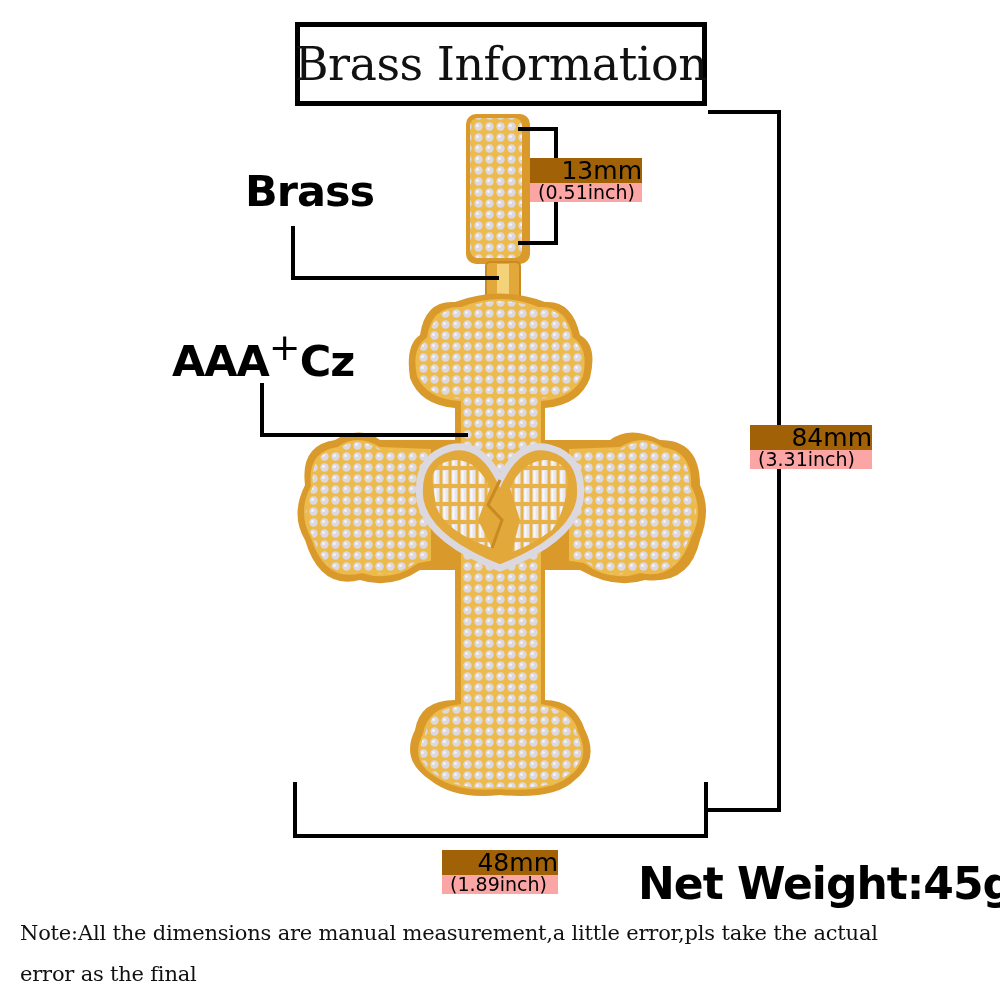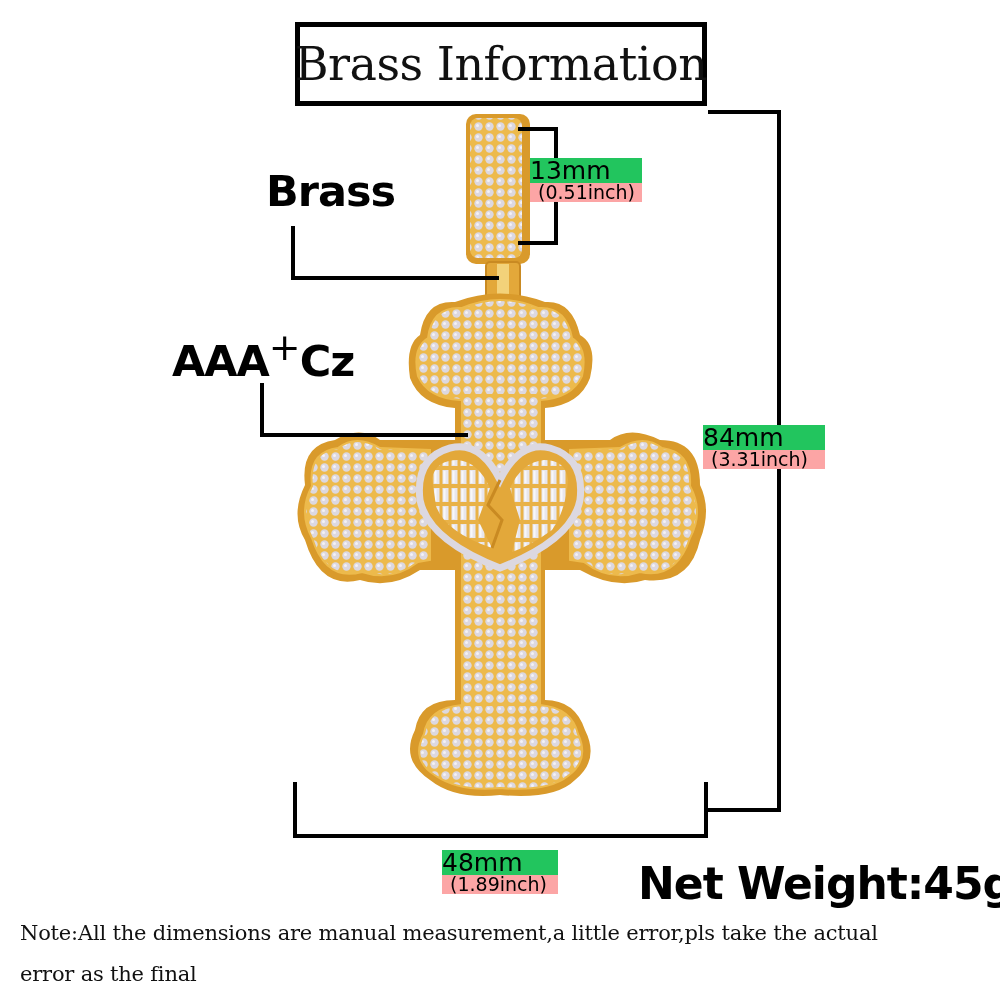--- a/index.html
+++ b/index.html
@@ -73,7 +73,7 @@
   <span class="title-text">Brass Information</span>
 </div>
 
-<div class="abs label-big" style="left:245px; top:170px;margin-left:21px;">Brass</div>
+<div class="abs label-big" style="left:245px; top:170px;">Brass</div>
 <div class="line" style="left:291px; top:226px; width:4px; height:54px;"></div>
 <div class="line" style="left:291px; top:276px; width:208px; height:4px;"></div>
 

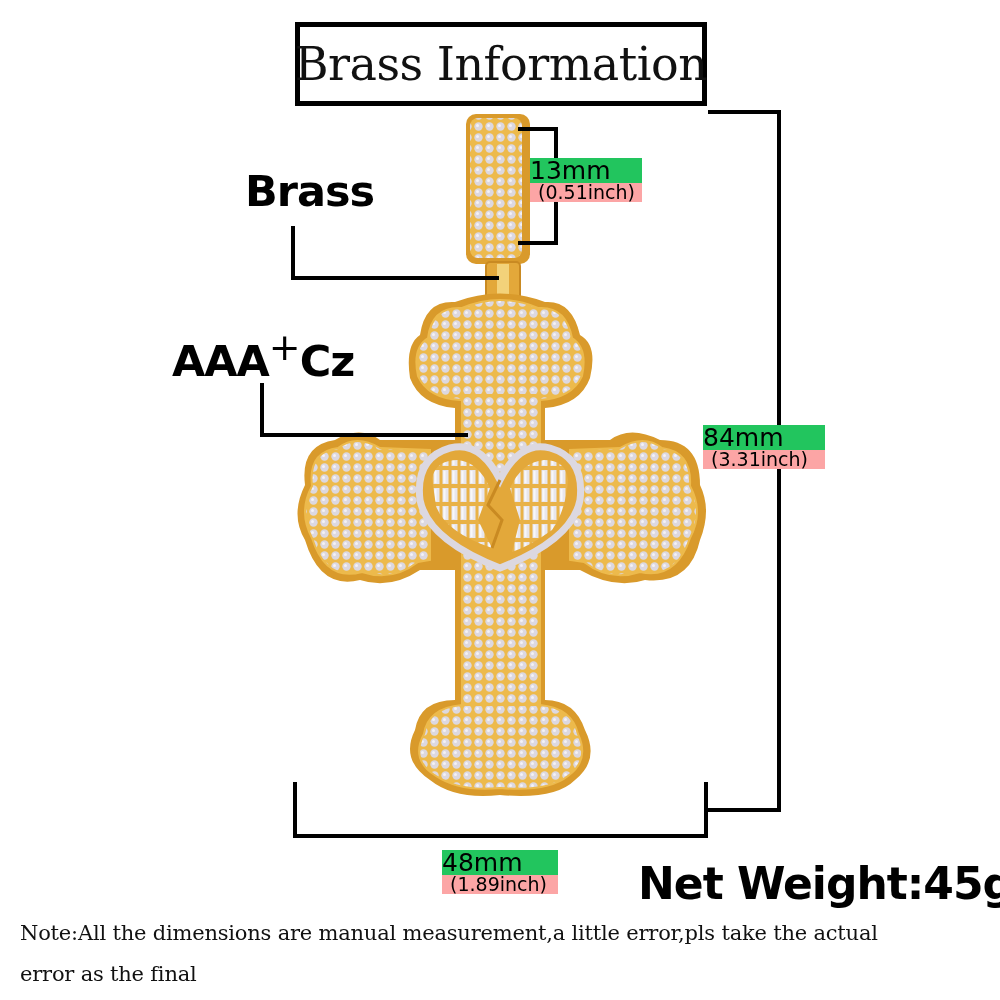--- a/index.html
+++ b/index.html
@@ -9,7 +9,7 @@
   .title-text { font-family:"DejaVu Serif", serif; font-size:46px; letter-spacing:-0.5px; color:#111; white-space:nowrap; }
   .line { position:absolute; background:#000; }
   .label-big { font-family:"DejaVu Sans", sans-serif; font-size:43px; font-weight:600; letter-spacing:-1px; white-space:nowrap; line-height:1; }
-  .dim-mm { font-family:"DejaVu Sans", sans-serif; font-size:25px; line-height:1; white-space:nowrap; text-align:left; background:#22c55e; }
+  .dim-mm { font-family:"DejaVu Sans", sans-serif; font-size:25px; line-height:1; white-space:nowrap; text-align:right; background:#a16207; }
   .dim-in { font-family:"DejaVu Sans", sans-serif; font-size:19px; line-height:1; white-space:nowrap; background:#fca5a5;padding-left:8px; }
   .net { font-family:"DejaVu Sans", sans-serif; font-size:44px; font-weight:600; letter-spacing:-1px; white-space:nowrap; }
   .note { font-family:"DejaVu Serif", serif; font-size:21px; color:#111; white-space:nowrap; letter-spacing:-0.2px; }

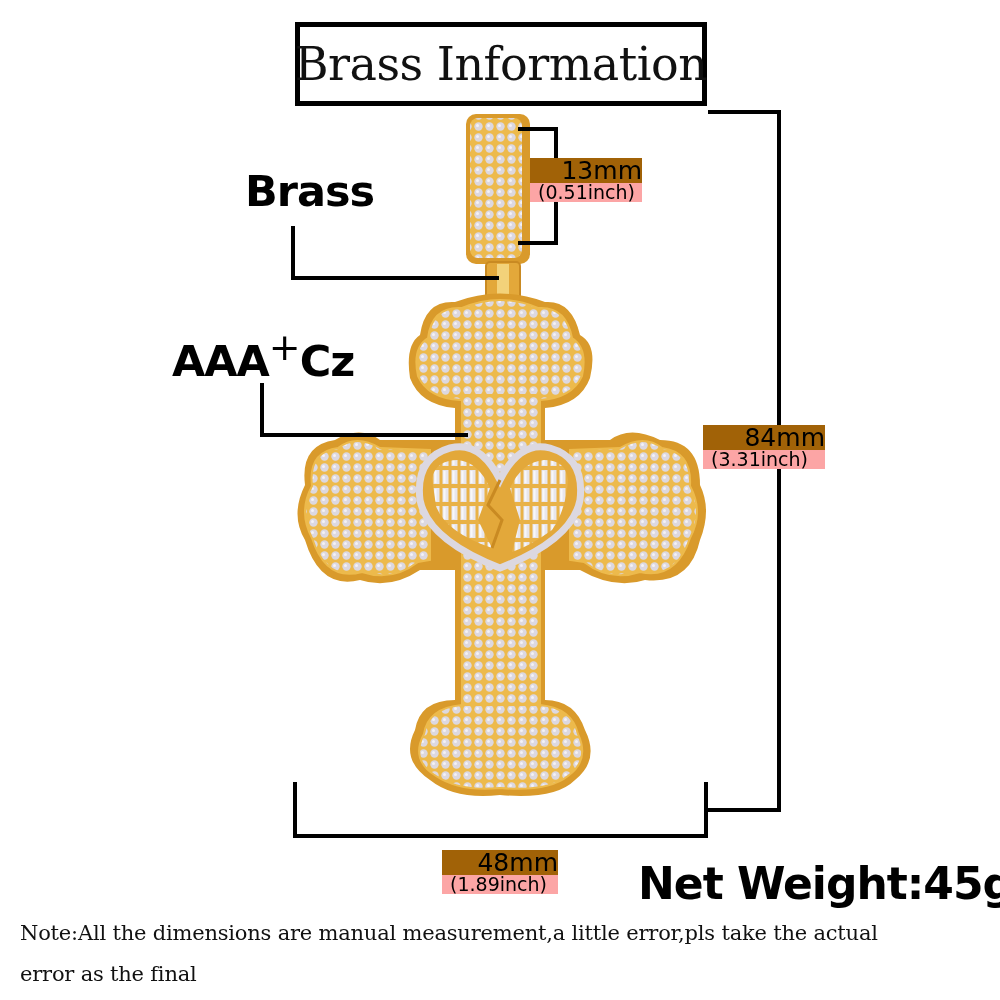--- a/index.html
+++ b/index.html
@@ -94,7 +94,7 @@
 <div class="line" style="left:708px; top:110px; width:73px; height:4px;"></div>
 <div class="line" style="left:777px; top:110px; width:4px; height:702px;"></div>
 <div class="line" style="left:706px; top:808px; width:75px; height:4px;"></div>
-<div class="abs" style="left:703px; top:425px; width:122px;">
+<div class="abs" style="left:750px; top:425px; width:122px;">
   <div class="dim-mm">84mm</div>
   <div class="dim-in">(3.31inch)</div>
 </div>

